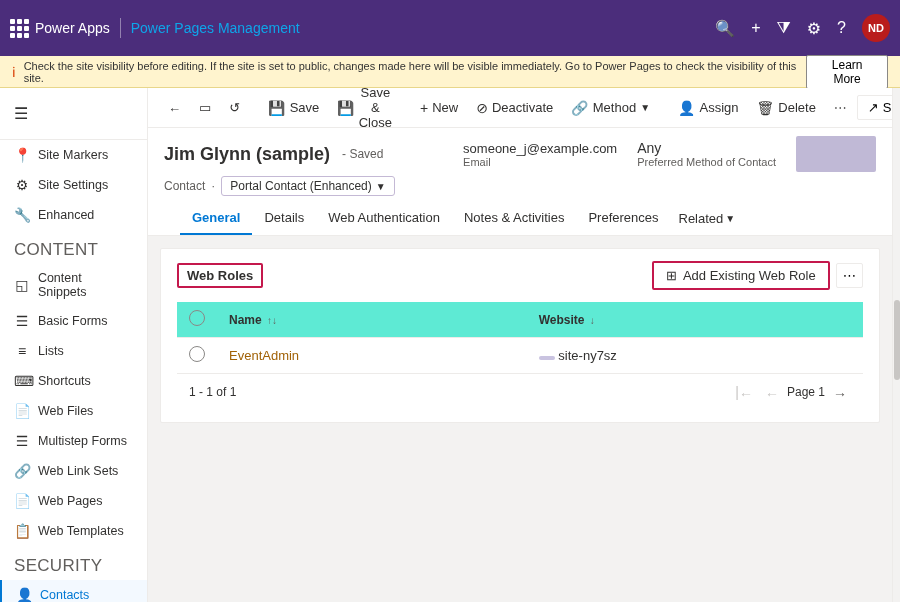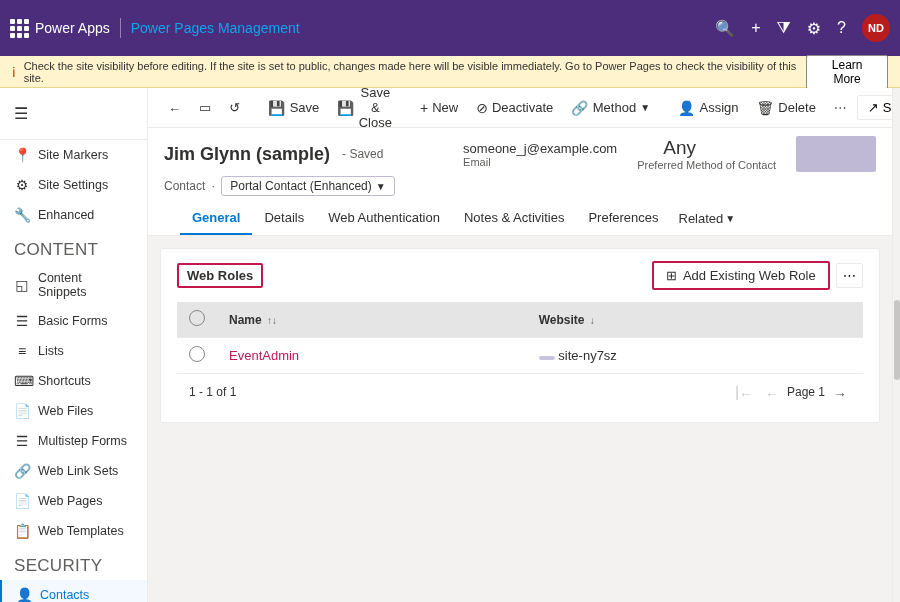--- a/index.html
+++ b/index.html
@@ -115,7 +115,7 @@
     .record-info-right { margin-left: auto; display: flex; align-items: center; gap: 20px; }
     .record-email { font-size: 13px; }
     .record-email-label { font-size: 11px; color: #605e5c; }
-    .record-pref { font-size: 19px; margin-left: 26px; }
+    .record-pref { font-size: 14px; }
     .record-pref-label { font-size: 11px; color: #605e5c; }
     .record-color-box { width: 80px; height: 36px; background: #c0b9d6; border-radius: 2px; }
     .record-type-row { display: flex; align-items: center; gap: 6px; margin-bottom: 6px; }

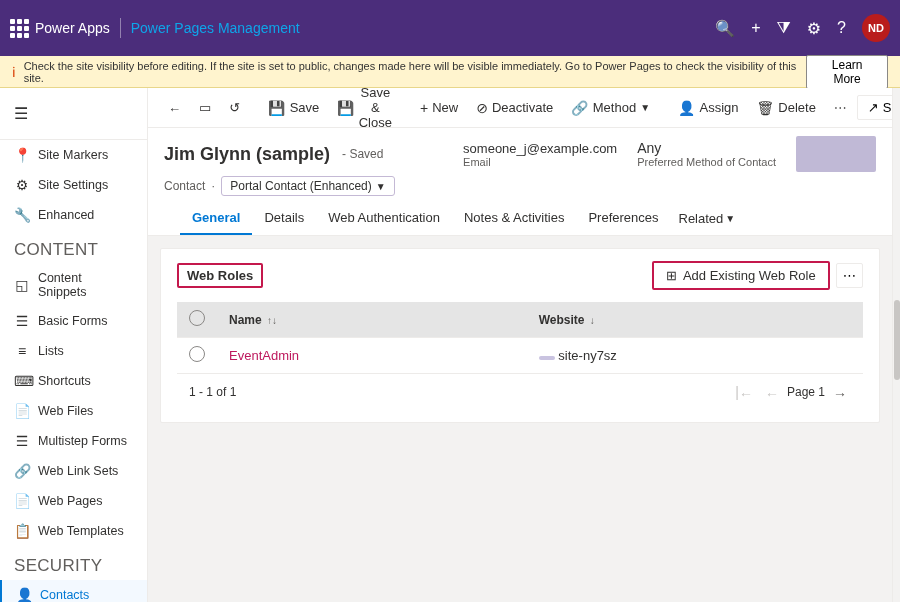--- a/index.html
+++ b/index.html
@@ -202,7 +202,7 @@
       font-weight: 600;
       color: #323130;
       border-bottom: 1px solid #edebe9;
-      background: #e5e5e5;
+      background: #5eead4;
     }
     .data-table td {
       padding: 8px 12px;

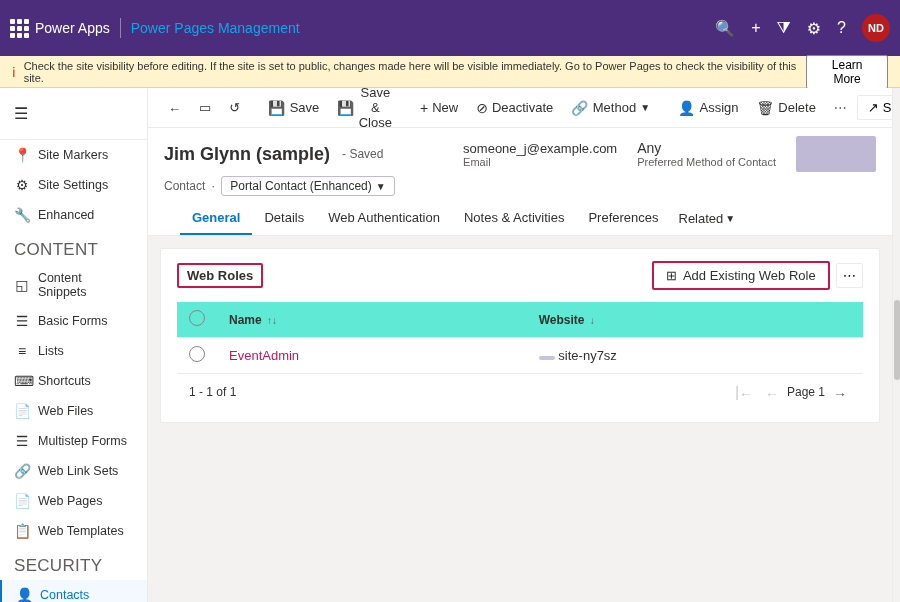--- a/index.html
+++ b/index.html
@@ -212,7 +212,7 @@
     }
     .col-check { width: 32px; }
     .radio-circle { width: 16px; height: 16px; border: 1px solid #8a8886; border-radius: 50%; display: inline-block; }
-    .link-cell { color: #be185d; cursor: pointer; text-decoration: none; }
+    .link-cell { color: #a16207; cursor: pointer; text-decoration: none; }
     .site-badge { background: #c9c3e0; border-radius: 10px; padding: 2px 8px; font-size: 12px; color: #323130; display: inline-block; }
     .sort-icon { font-size: 10px; color: #605e5c; margin-left: 2px; }
 

